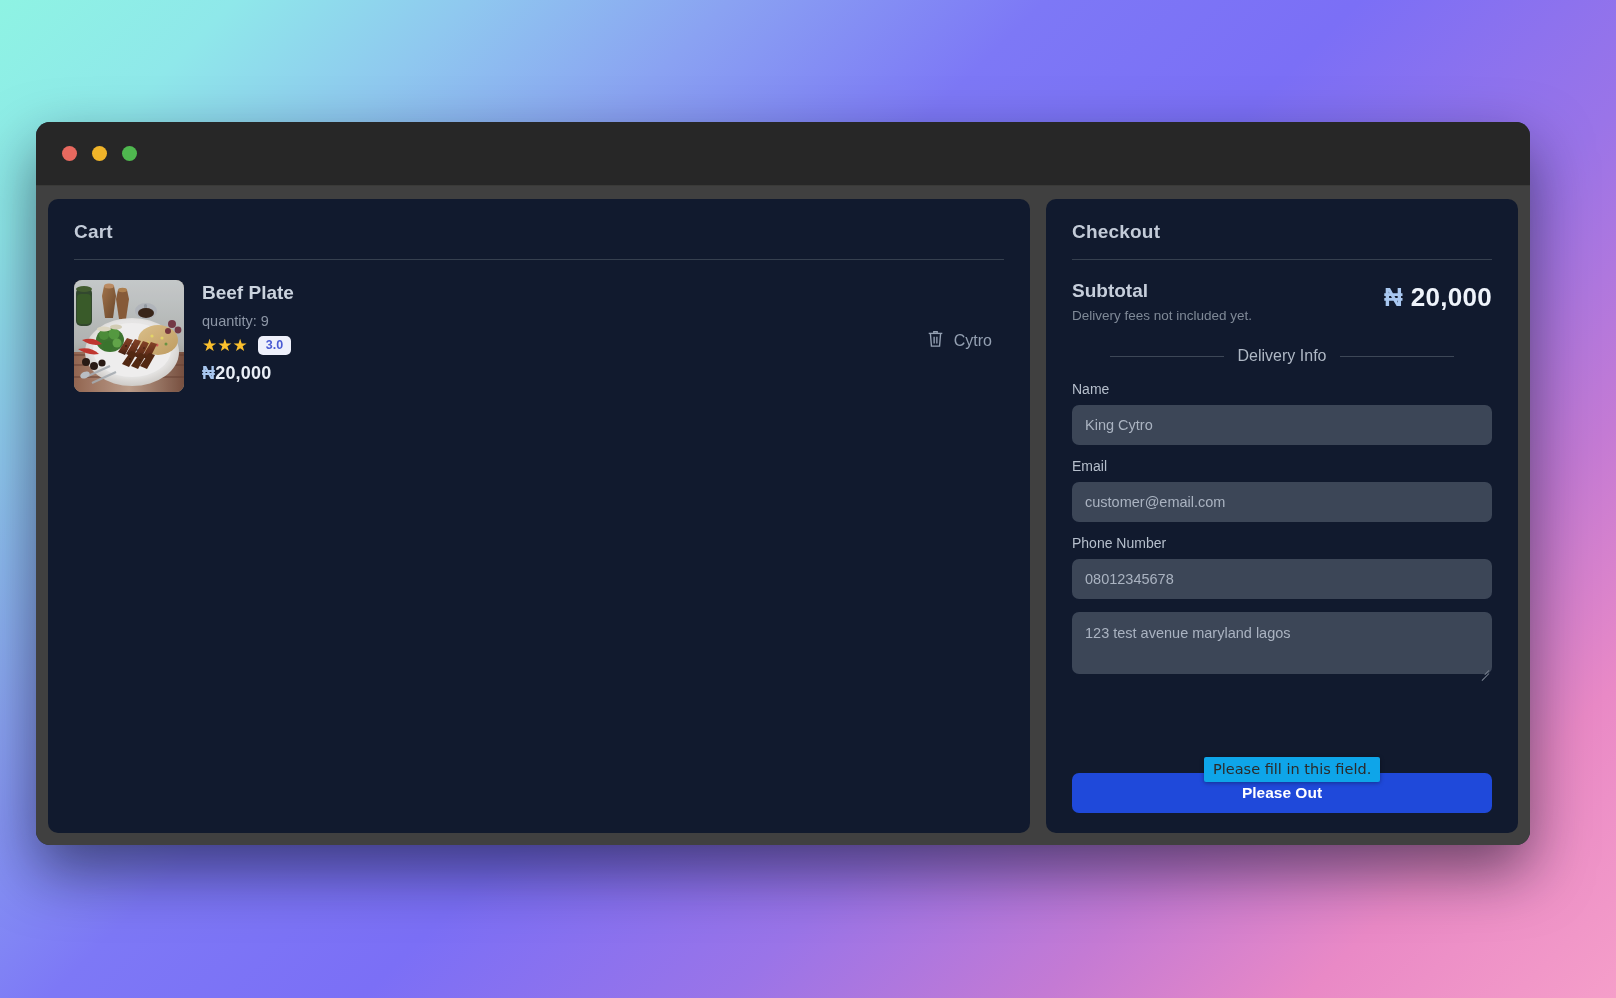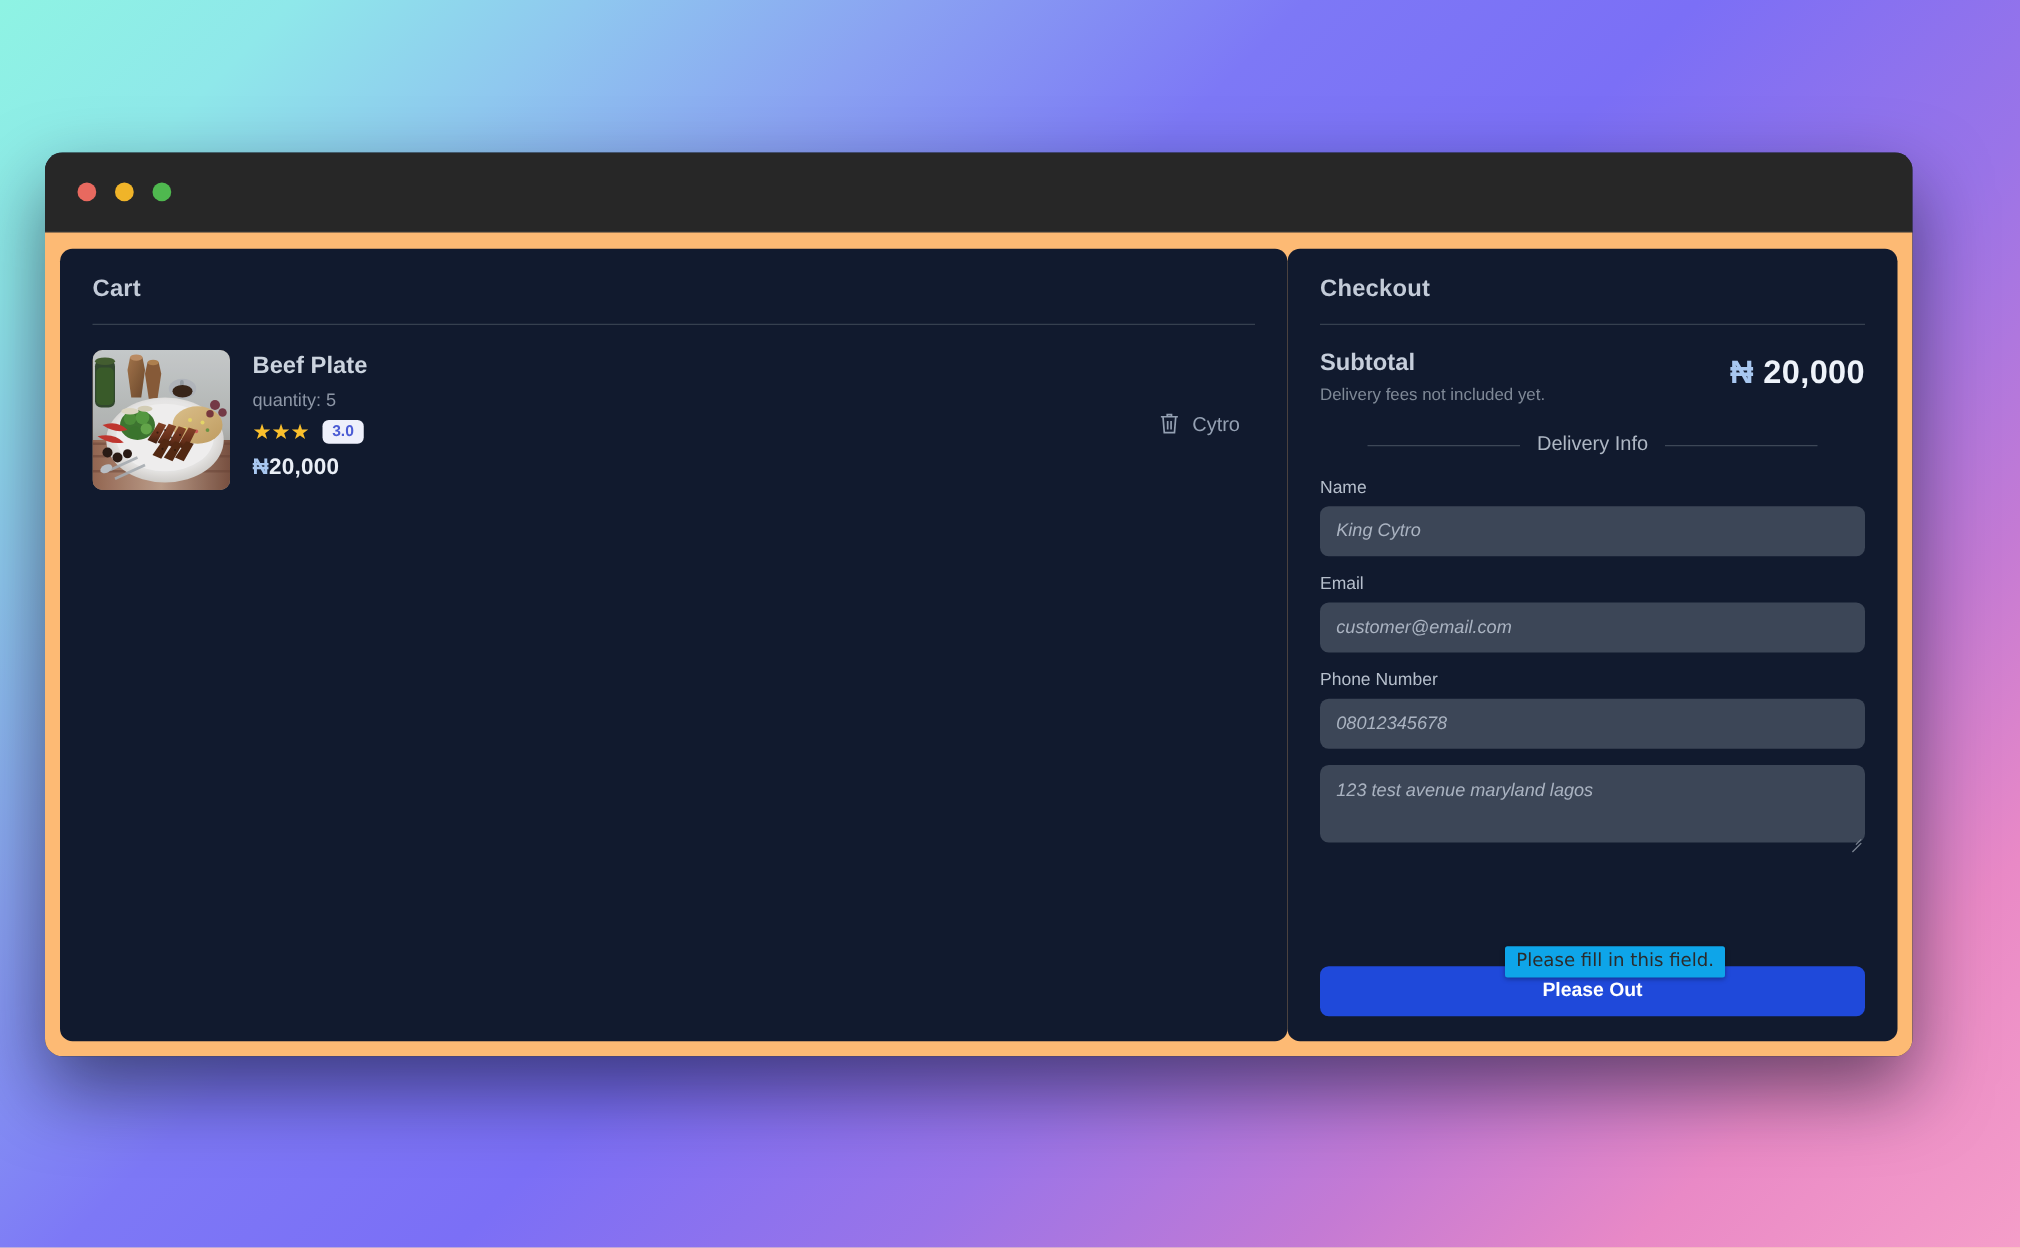--- a/index.html
+++ b/index.html
@@ -74,8 +74,9 @@
   
   #viewport {
     flex: 1 1 auto;
-    background: #fdba74;
-    display: flex;
+    background: #404040;
+    display: flex;
+    gap: 16px;
     padding: 13px 12px 12px 12px;
     overflow: hidden;
   }

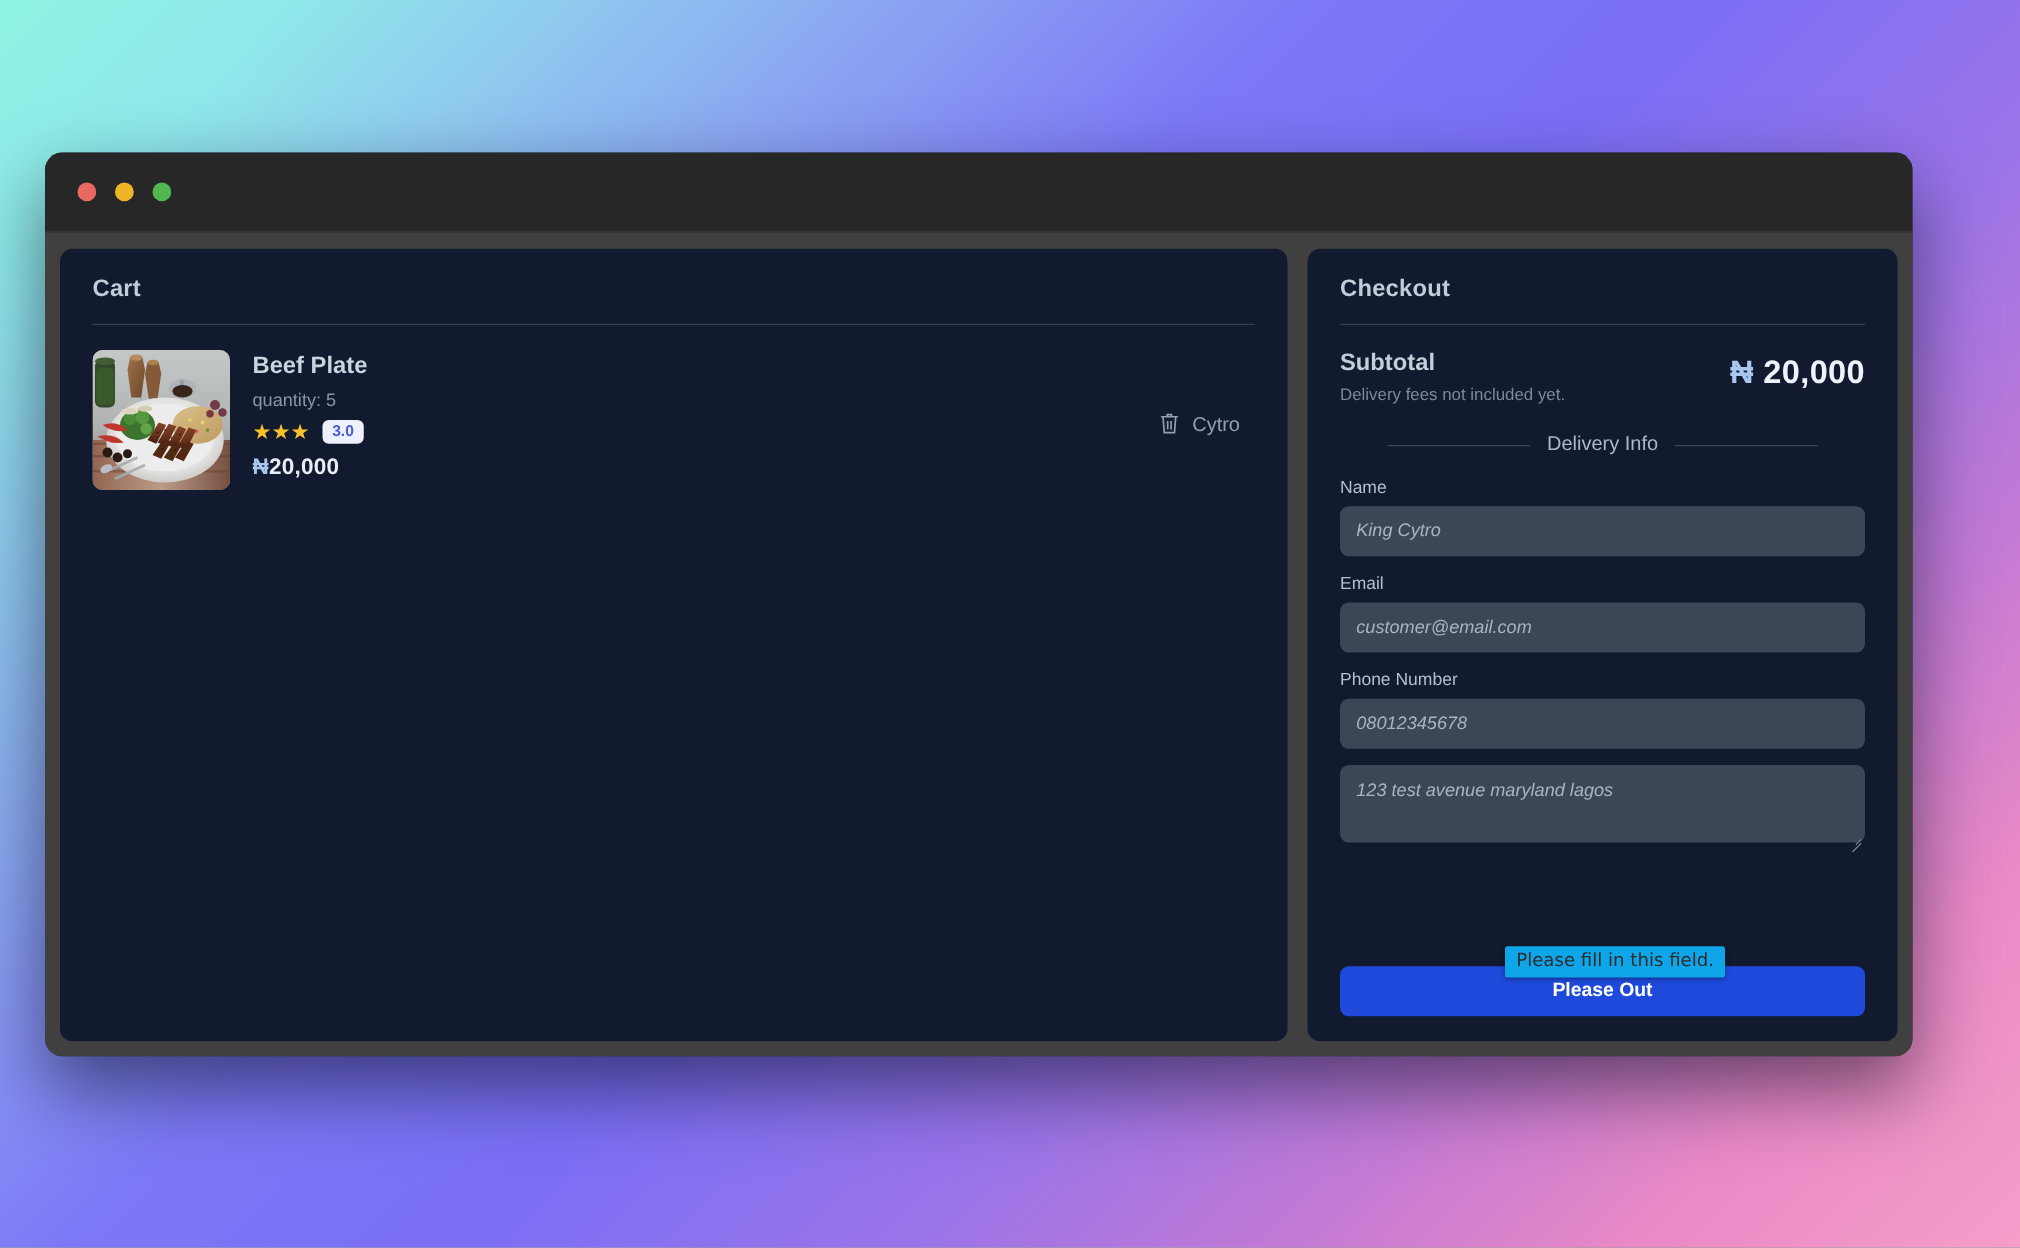--- a/index.html
+++ b/index.html
@@ -436,7 +436,7 @@
 
           <div class="item-info">
             <div class="item-name">Beef Plate</div>
-            <div class="item-qty">quantity: 5</div>
+            <div class="item-qty">quantity: 9</div>
             <div class="rating-row">
               <span class="stars">★★★</span>
               <span class="rating-badge">3.0</span>

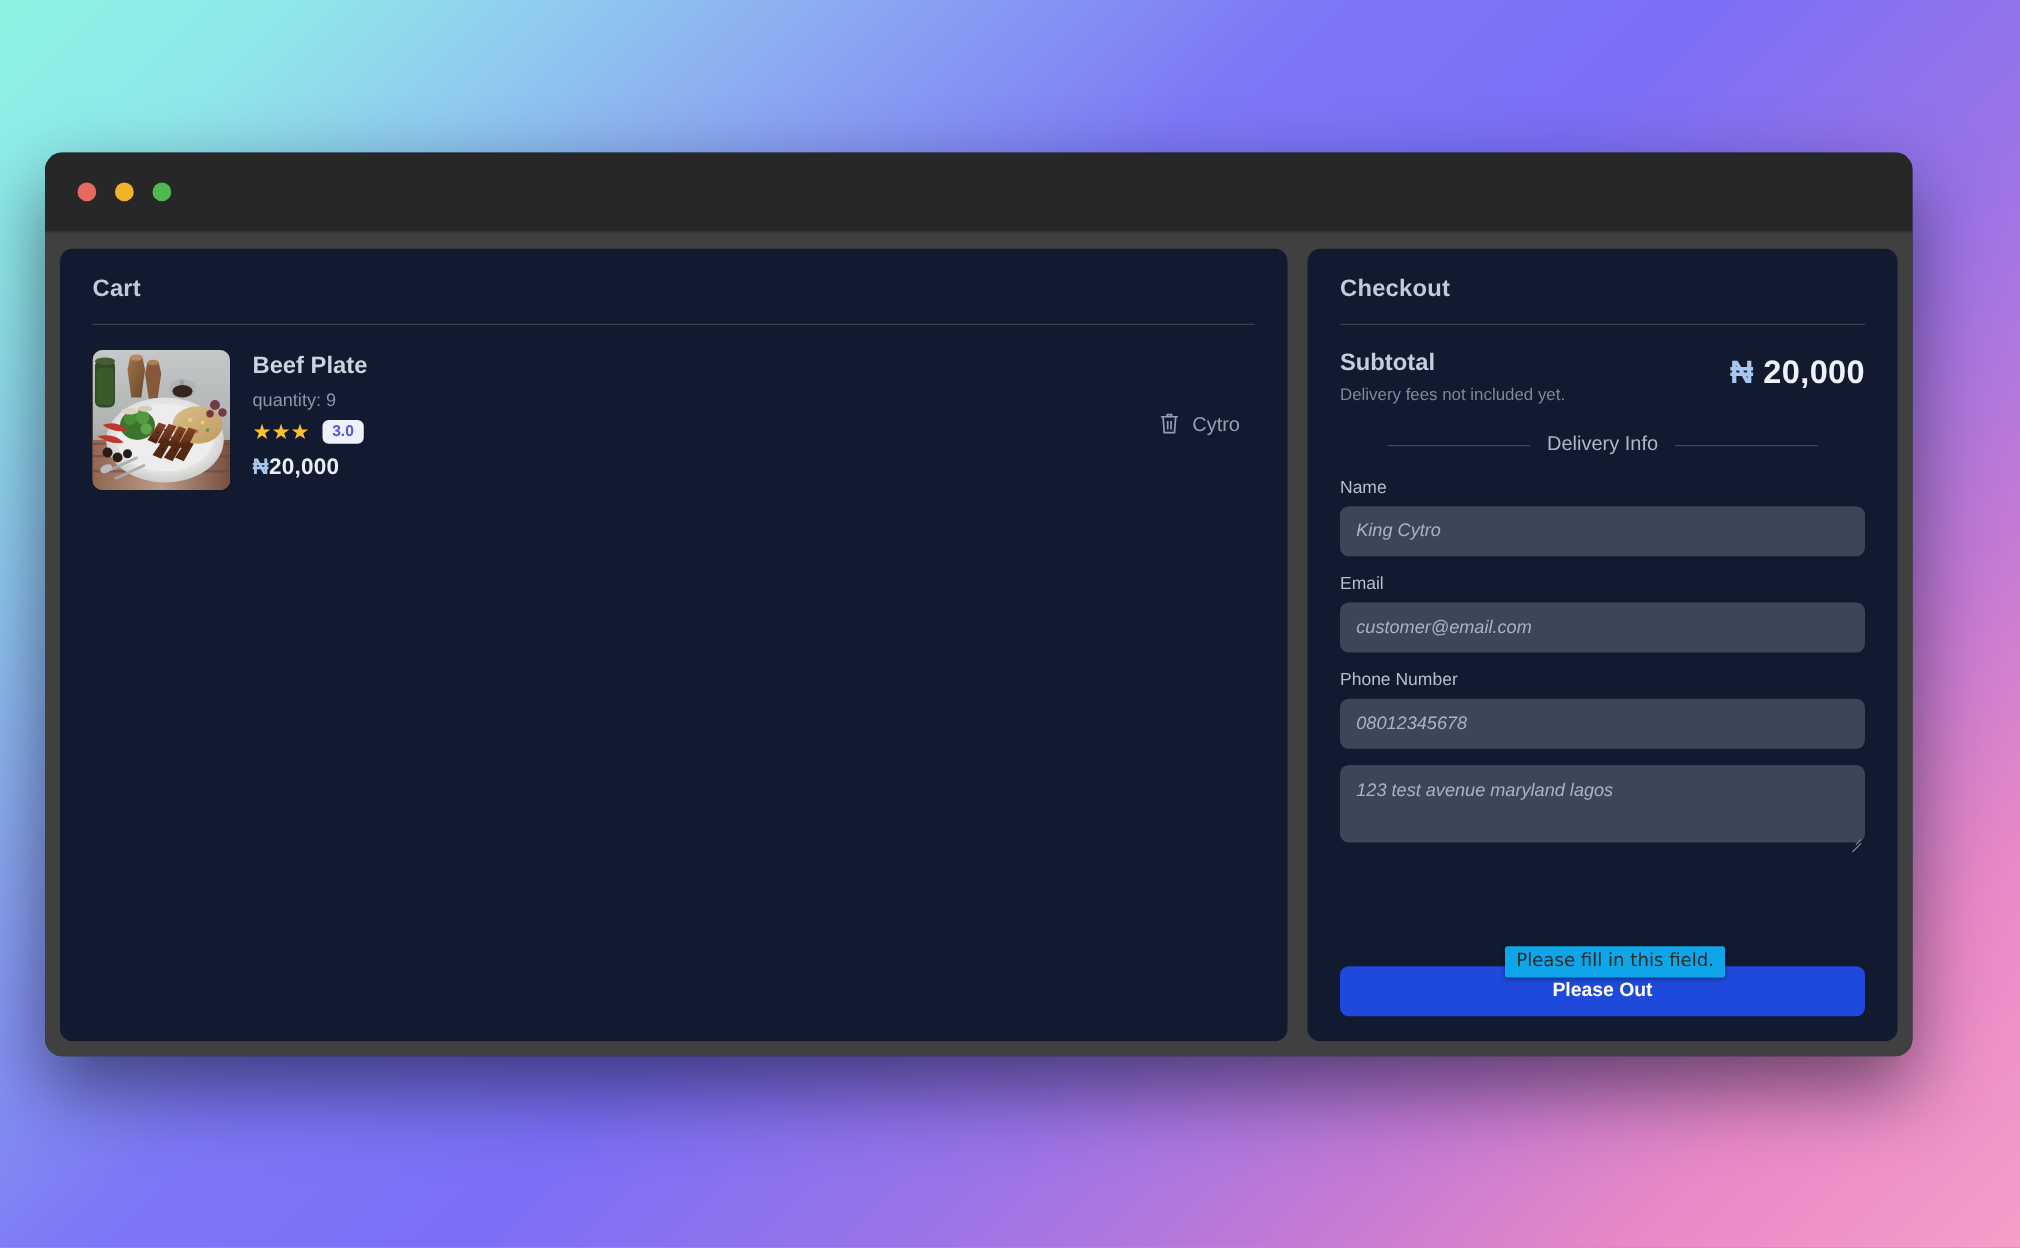--- a/index.html
+++ b/index.html
@@ -244,7 +244,6 @@
     color: #aab3c1;
     font-family: inherit;
     outline: none;
-    font-style: italic;
   }
   .field-input::placeholder { color: #aab3c1; }
   textarea.field-input {

